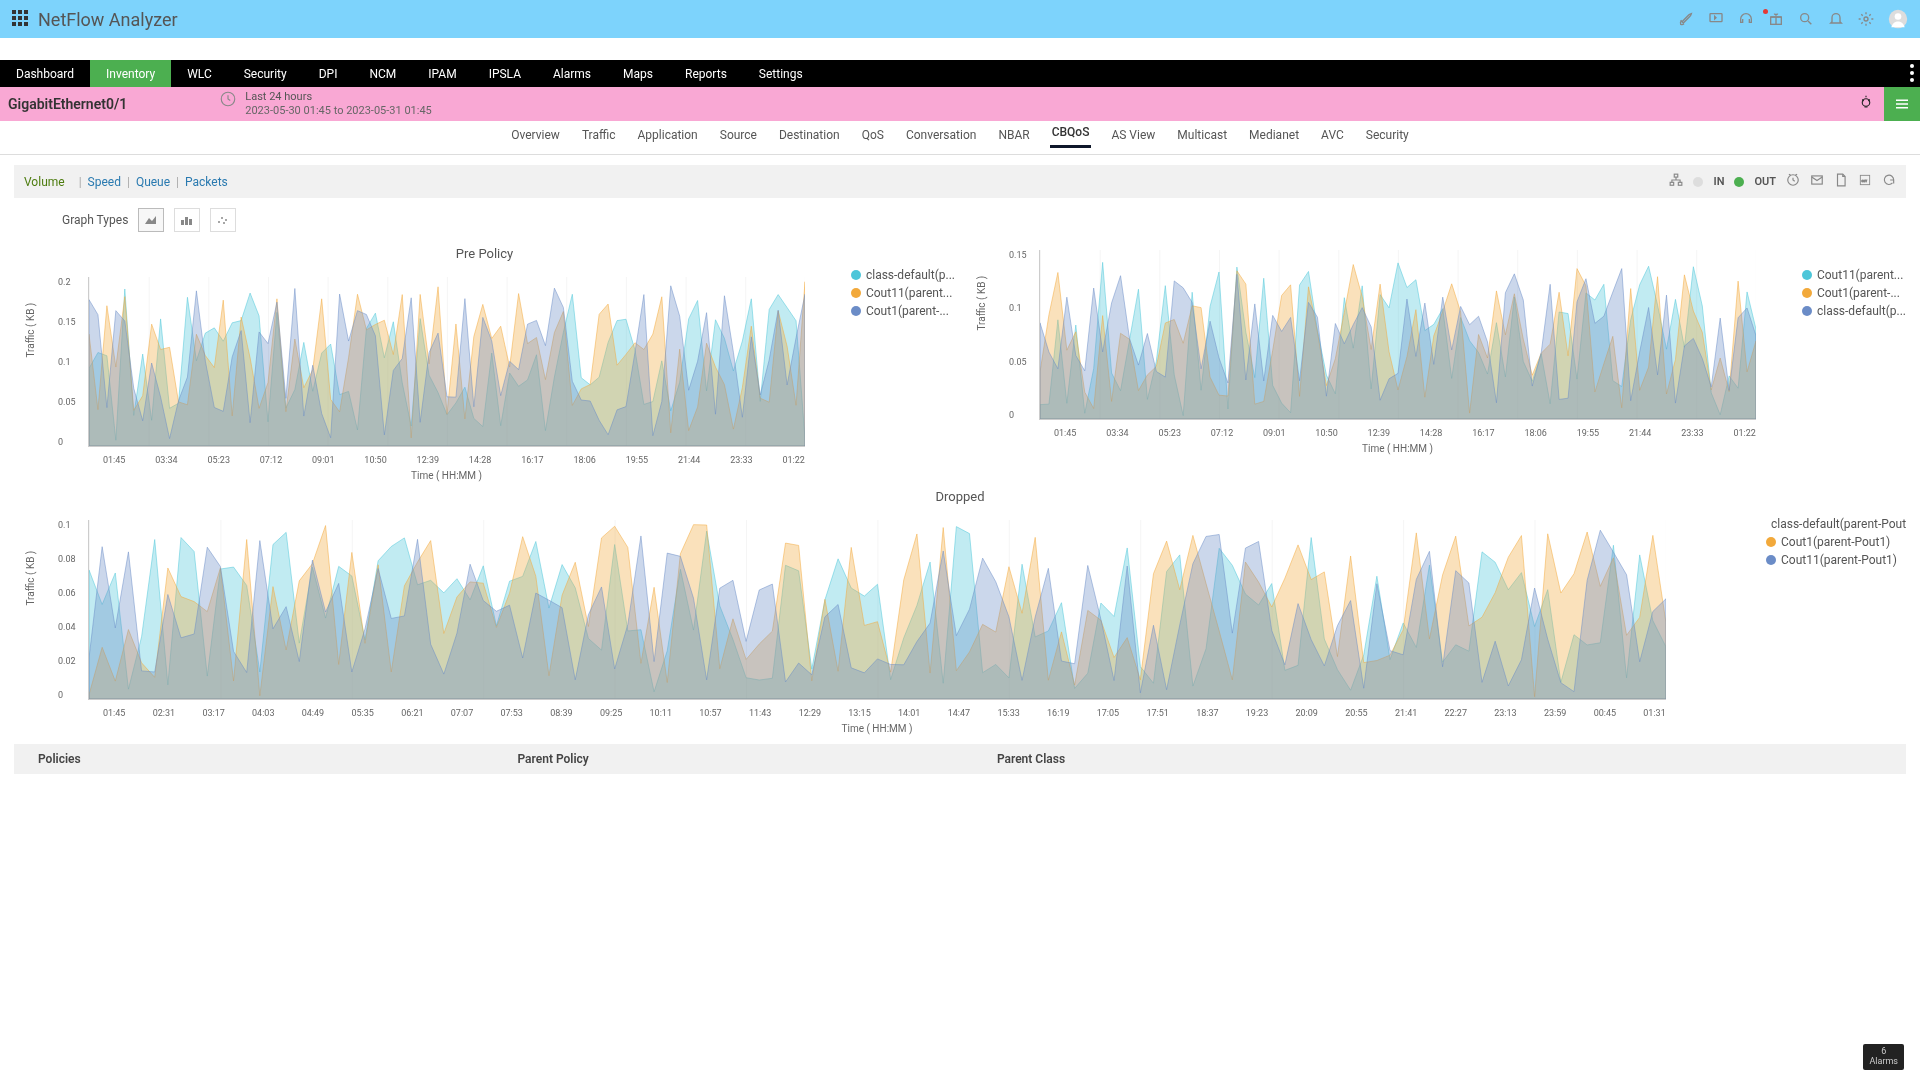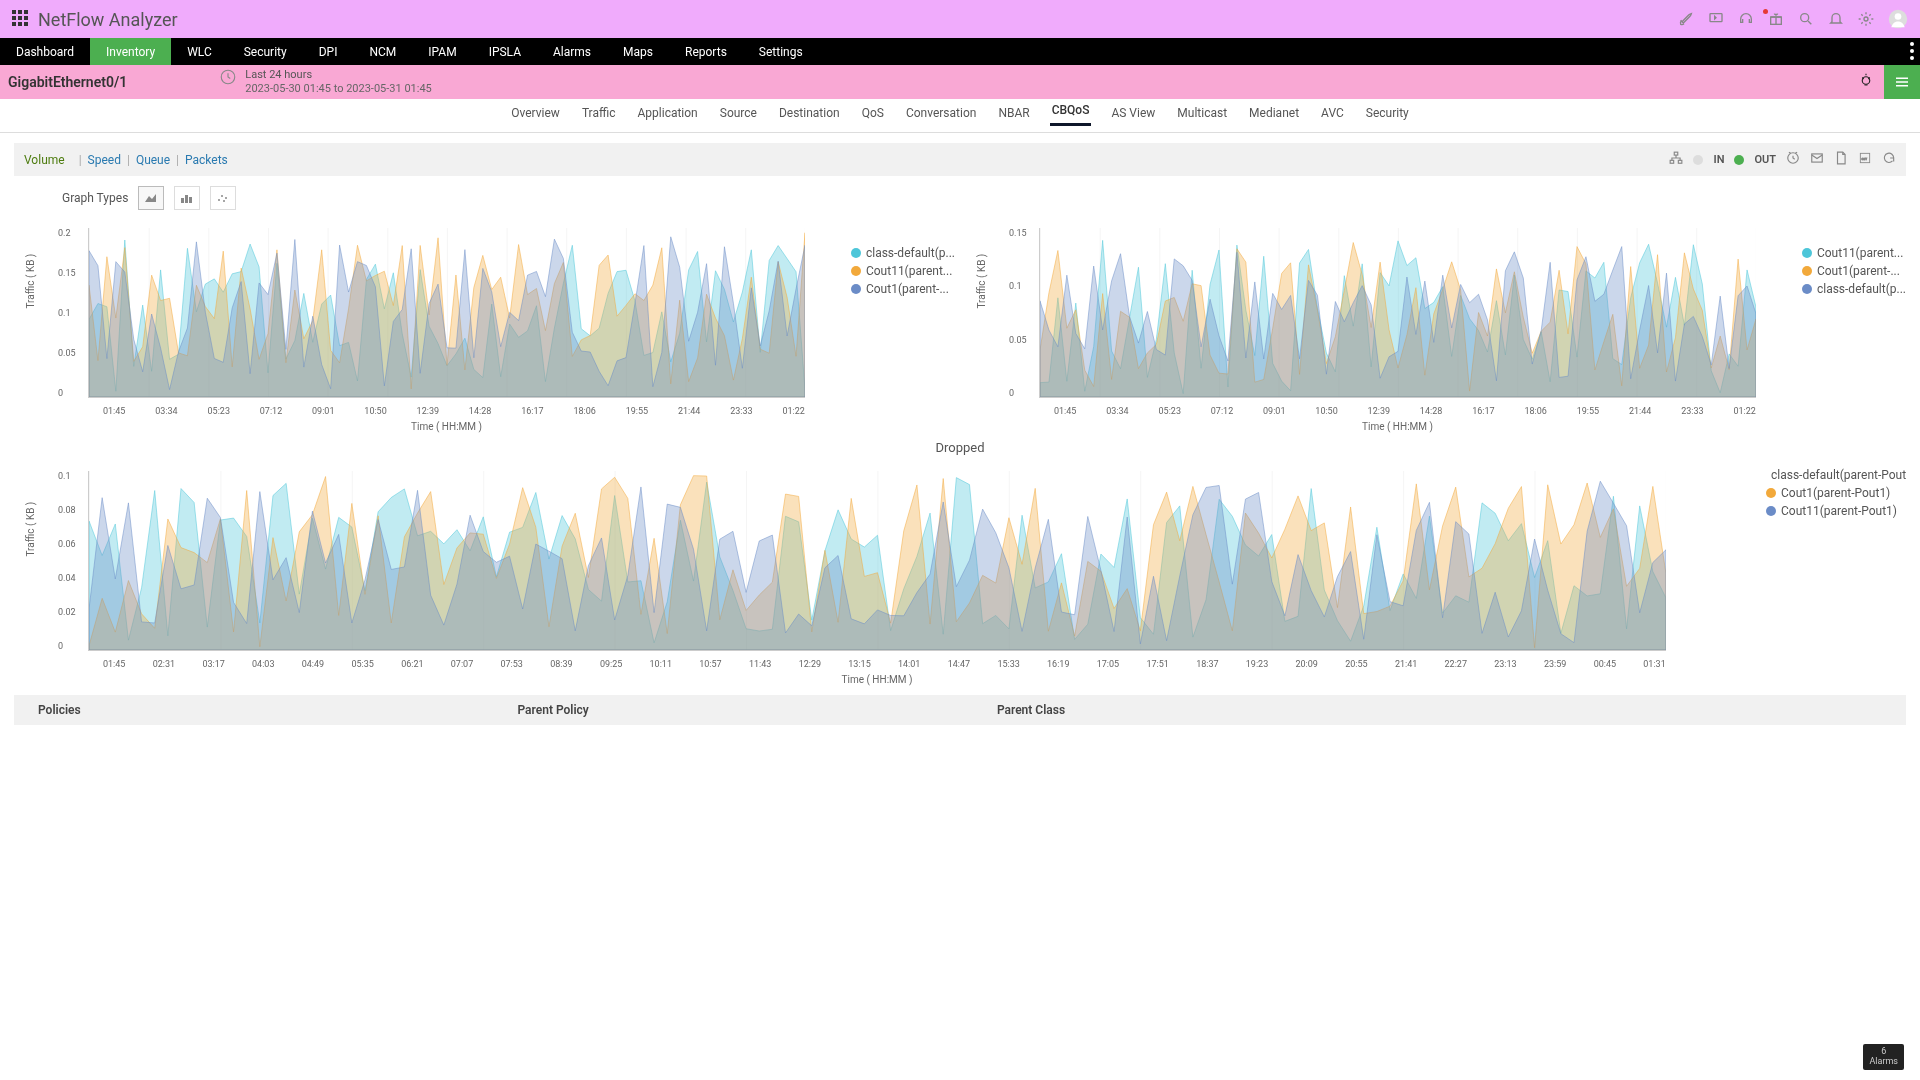--- a/index.html
+++ b/index.html
@@ -4,7 +4,7 @@
 <style>
 * { margin: 0; padding: 0; box-sizing: border-box; font-family: -apple-system, BlinkMacSystemFont, "Segoe UI", Roboto, sans-serif; }
 body { background: #fff; font-size: 13px; color: #333; }
-.topbar { background: #f0abfc; height: 38px; display: flex; align-items: center; padding: 0 12px; }
+.topbar { background: #7dd3fc; height: 38px; display: flex; align-items: center; padding: 0 12px; }
 .app-grid { margin-right: 10px; cursor: pointer; }
 .app-title { font-size: 18px; color: #555; font-weight: 400; }
 .topbar-spacer { flex: 1; }

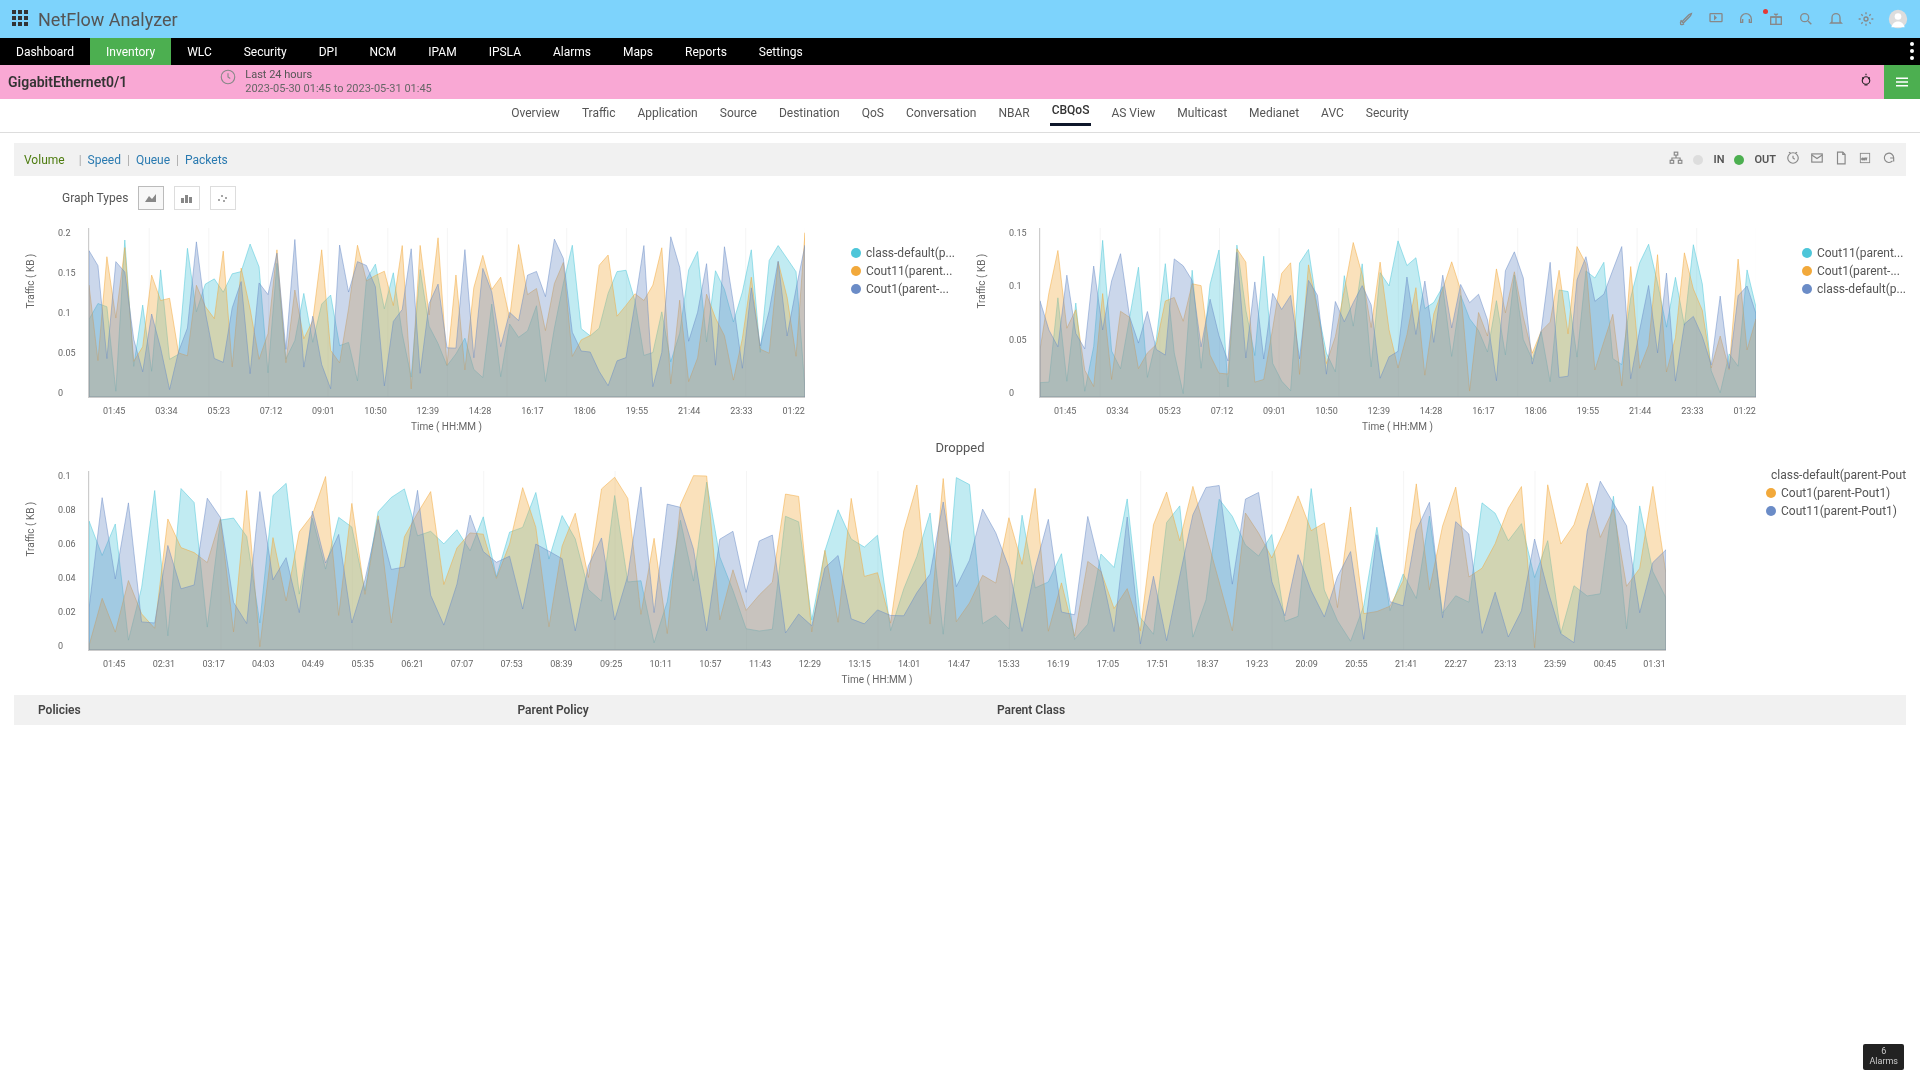--- a/index.html
+++ b/index.html
@@ -9,7 +9,7 @@
 .app-title { font-size: 18px; color: #555; font-weight: 400; }
 .topbar-spacer { flex: 1; }
 .top-icon { margin-left: 14px; cursor: pointer; color: #888; display: inline-flex; }
-.mainnav { background: #000; height: 27px; display: flex; align-items: stretch; position: relative; }
+.mainnav { background: #000; height: 27px; display: flex; align-items: stretch; position: relative; margin-top: 22px; }
 .mainnav-item { color: #fff; font-size: 12px; padding: 0 16px; display: flex; align-items: center; cursor: pointer; }
 .mainnav-item.active { background: #4CAF50; }
 .mainnav-dots { position: absolute; right: 6px; top: 4px; color: #fff; cursor: pointer; }

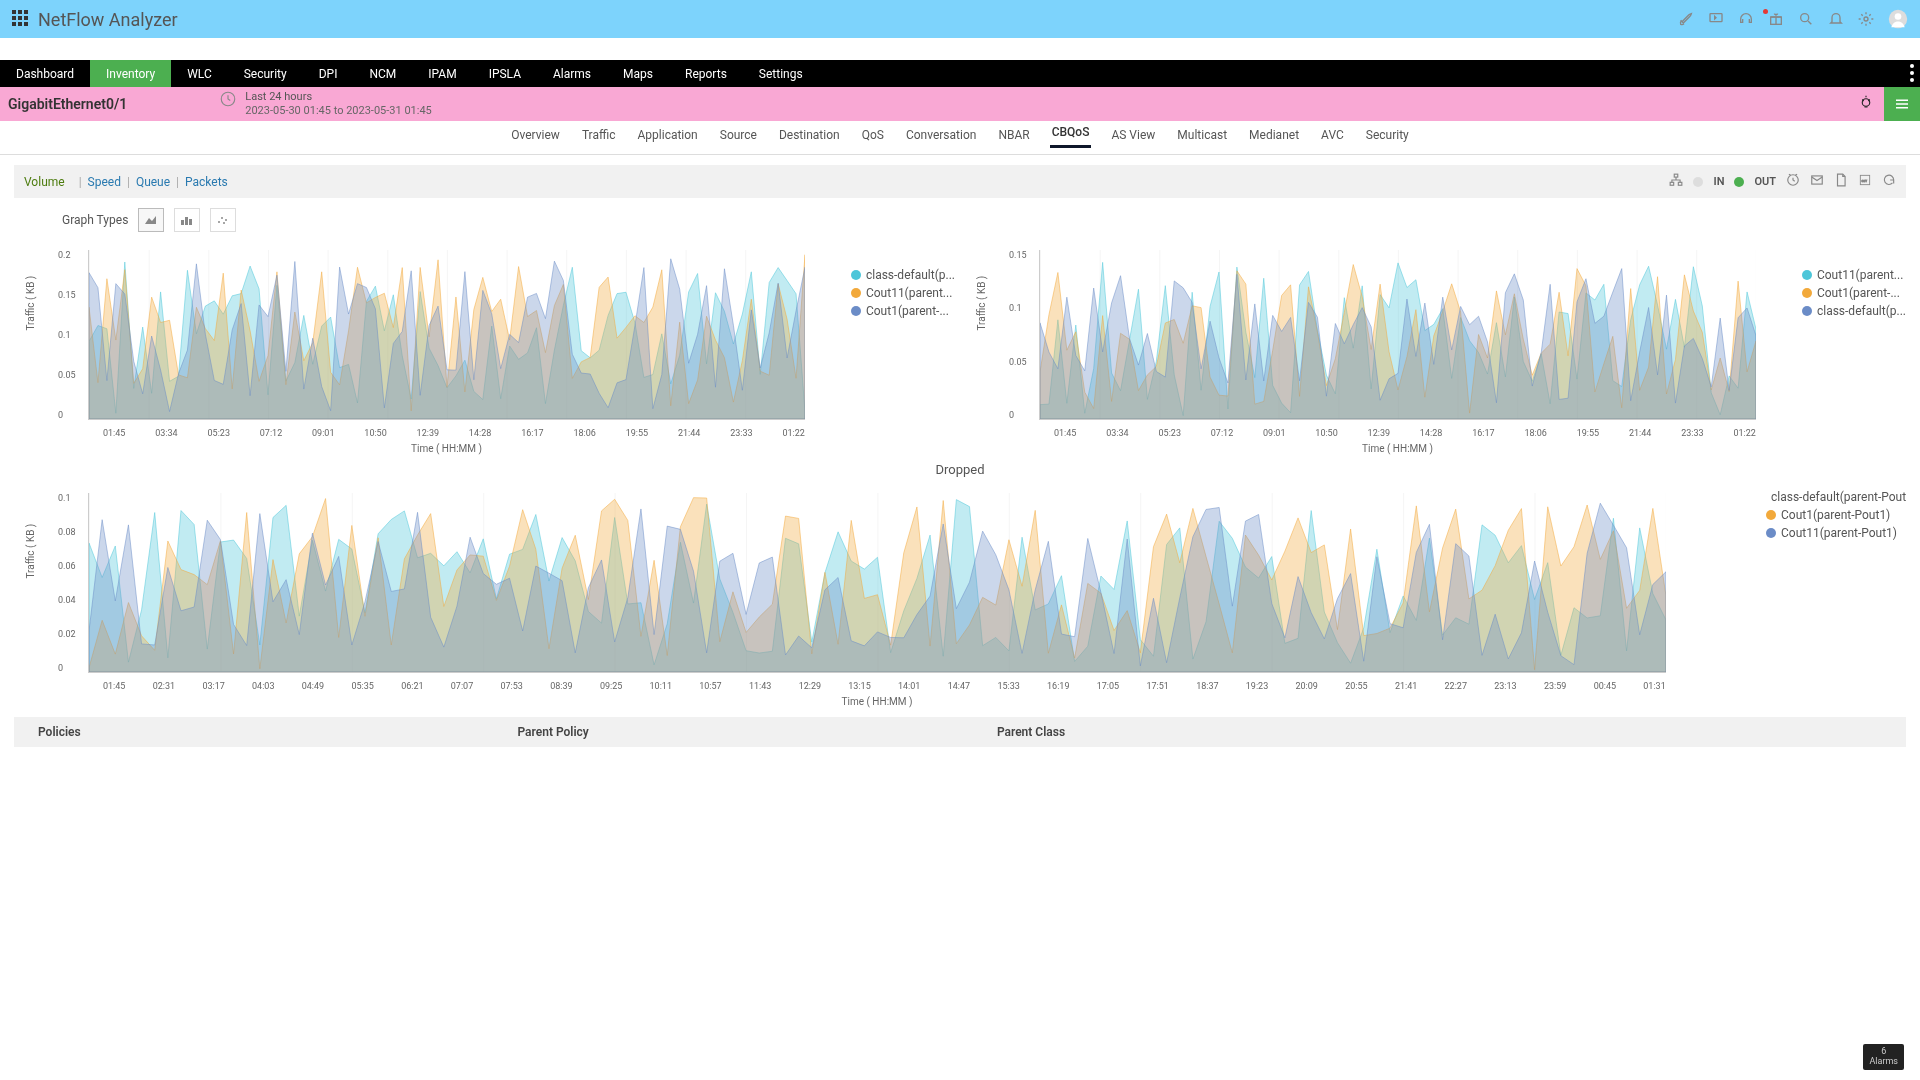--- a/index.html
+++ b/index.html
@@ -259,6 +259,7 @@
 
 <div class="charts-top">
   <div class="chart-block">
+    <div class="chart-title">Pre Policy</div>
     <div class="chart-legend" id="legend-0">
         <div>
           <span class="dot" style="background:#4dc6d9"></span>

